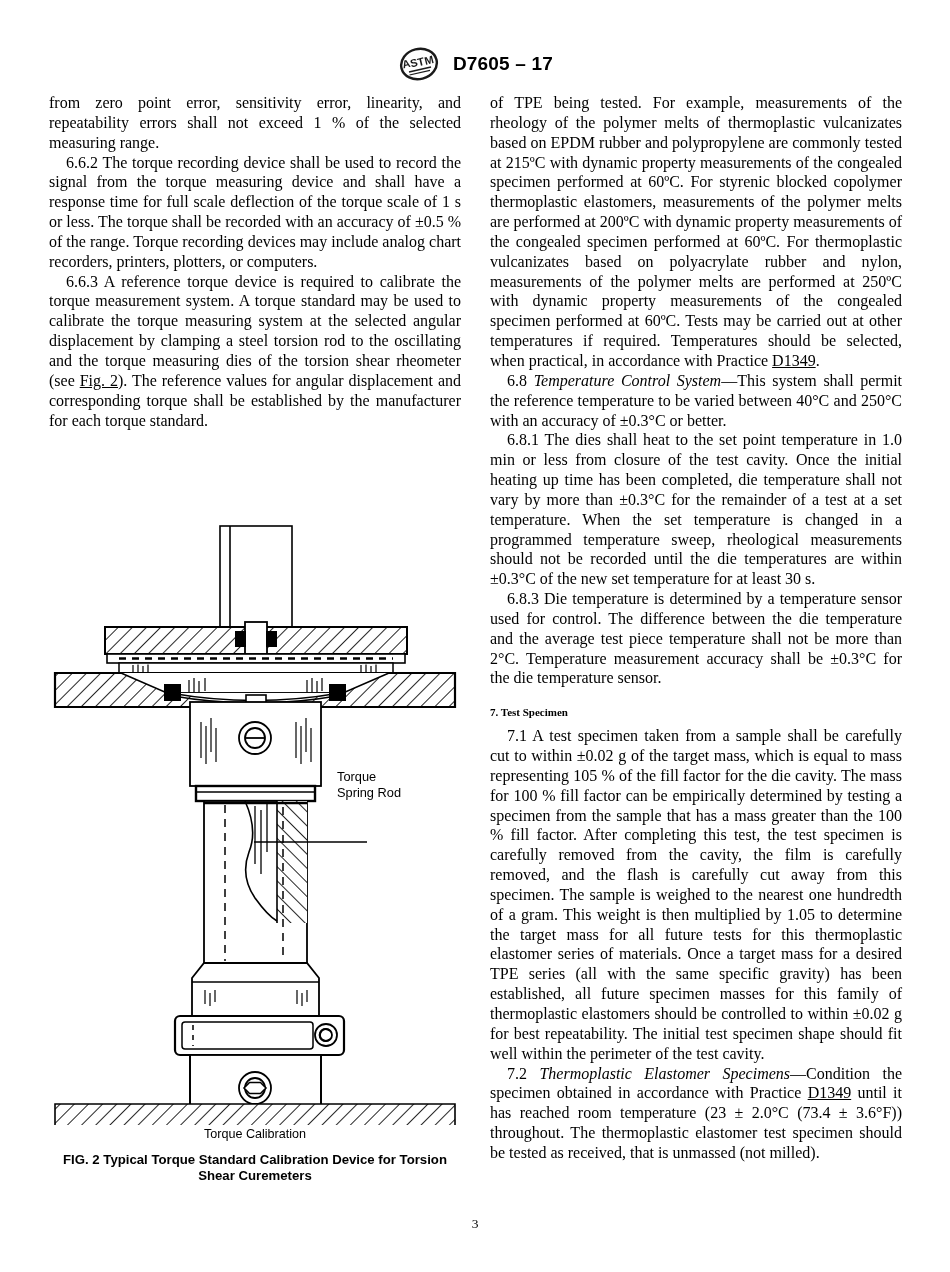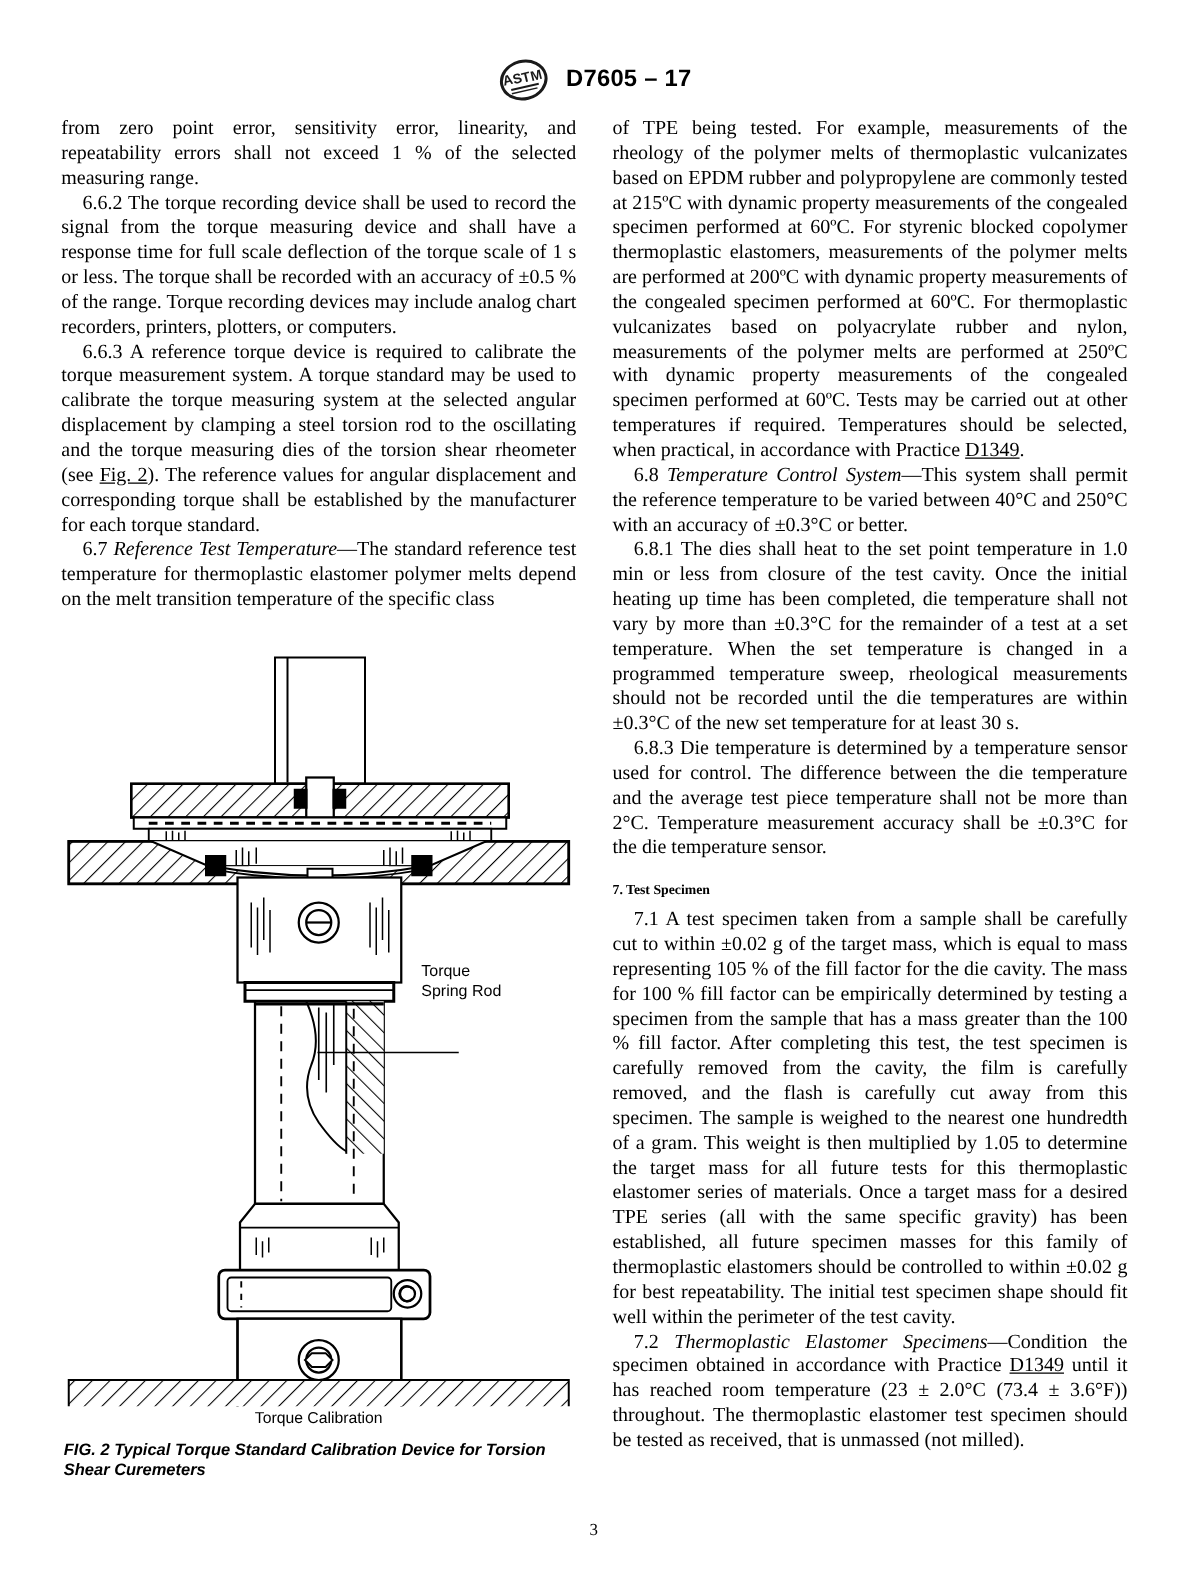--- a/index.html
+++ b/index.html
@@ -171,7 +171,6 @@
 
       <p class="para"><span>6.6.3  A reference torque device is required to calibrate the torque measurement system. A torque standard may be used to calibrate the torque measuring system at the selected angular displacement by clamping a steel torsion rod to the oscillating and the torque measuring dies of the torsion shear rheometer (see </span><a class="lnk" href="#">Fig. 2</a><span>). The reference values for angular displacement and corresponding torque shall be established by the manufacturer for each torque standard.</span></p>
 
-      <p class="para"><span>6.7 </span><span class="it">Reference Test Temperature</span><span>—The standard reference test temperature for thermoplastic elastomer polymer melts depend on the melt transition temperature of the specific class</span></p>
     </div>
 
     <div class="col col-right">

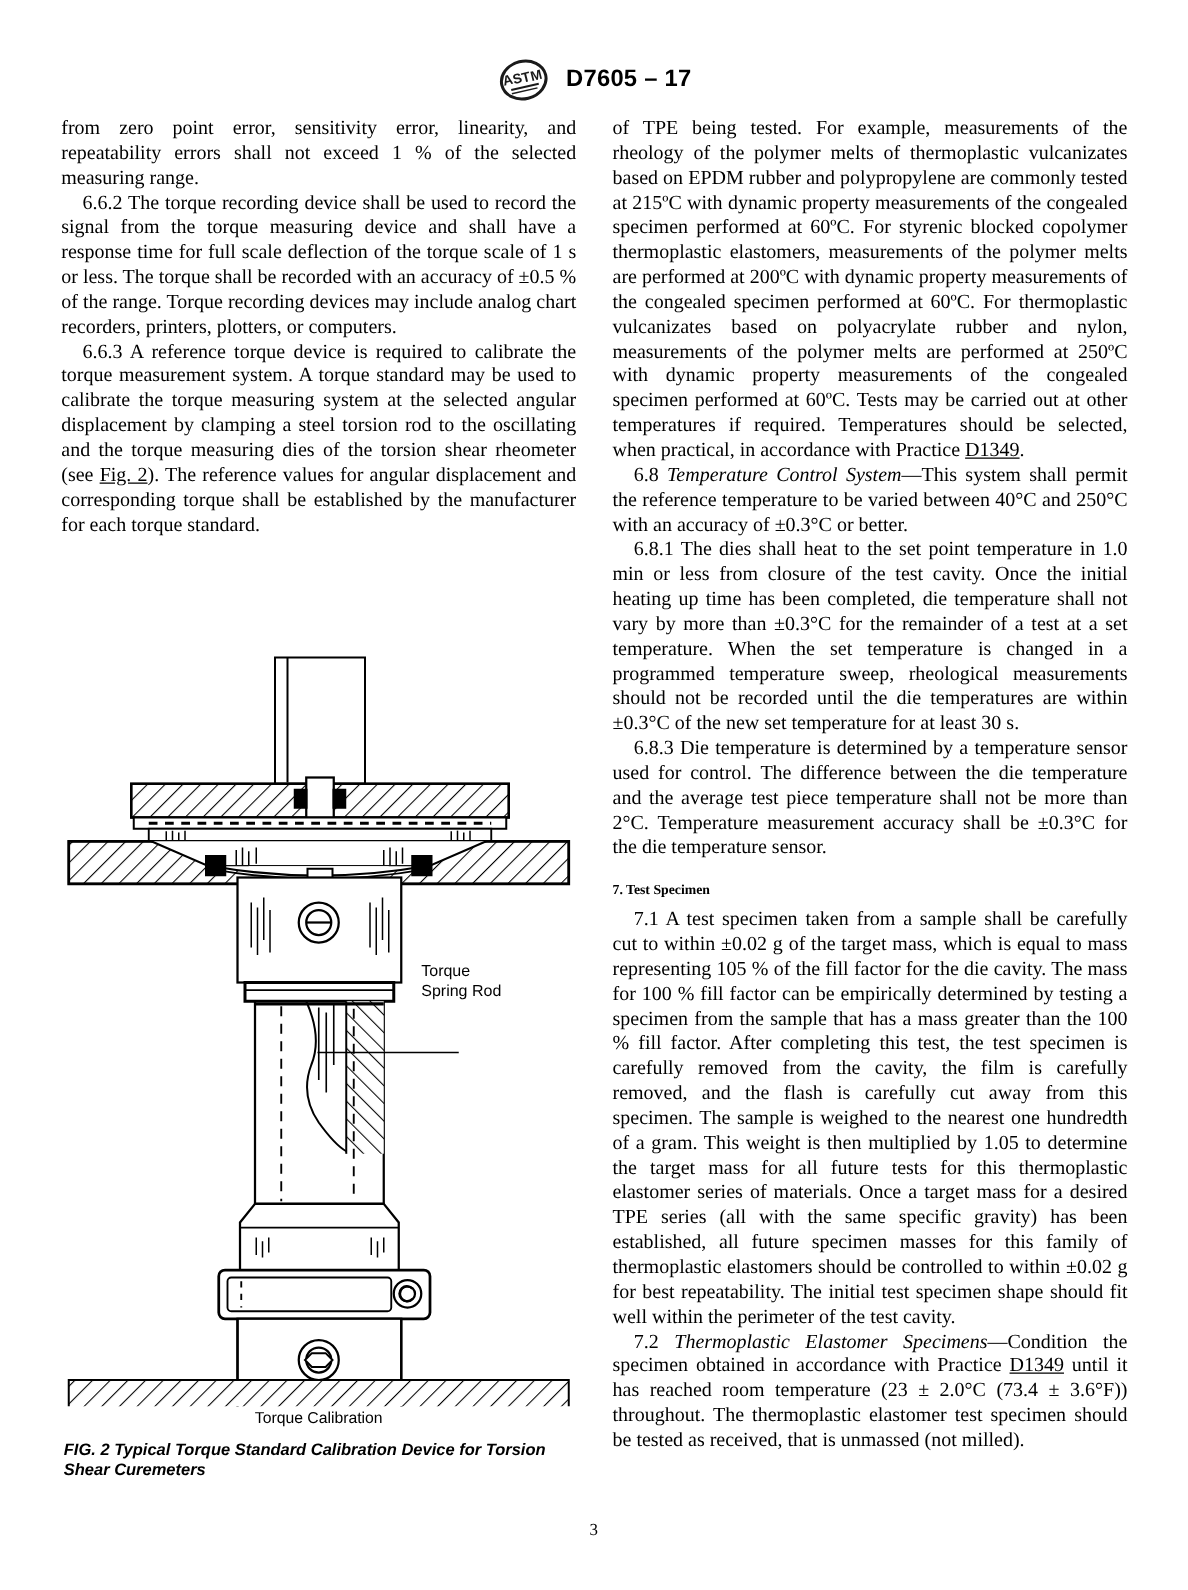--- a/index.html
+++ b/index.html
@@ -109,13 +109,12 @@
   }
   .fig-caption {
     margin-top: 9px;
-    text-align: left;
+    text-align: center;
     font-family: "Liberation Sans", "DejaVu Sans", sans-serif;
     font-weight: bold;
     font-size: 13.2px;
     line-height: 16.5px;
     padding: 0 2px;
-    font-style: italic;
   }
 
   .callout-text {

